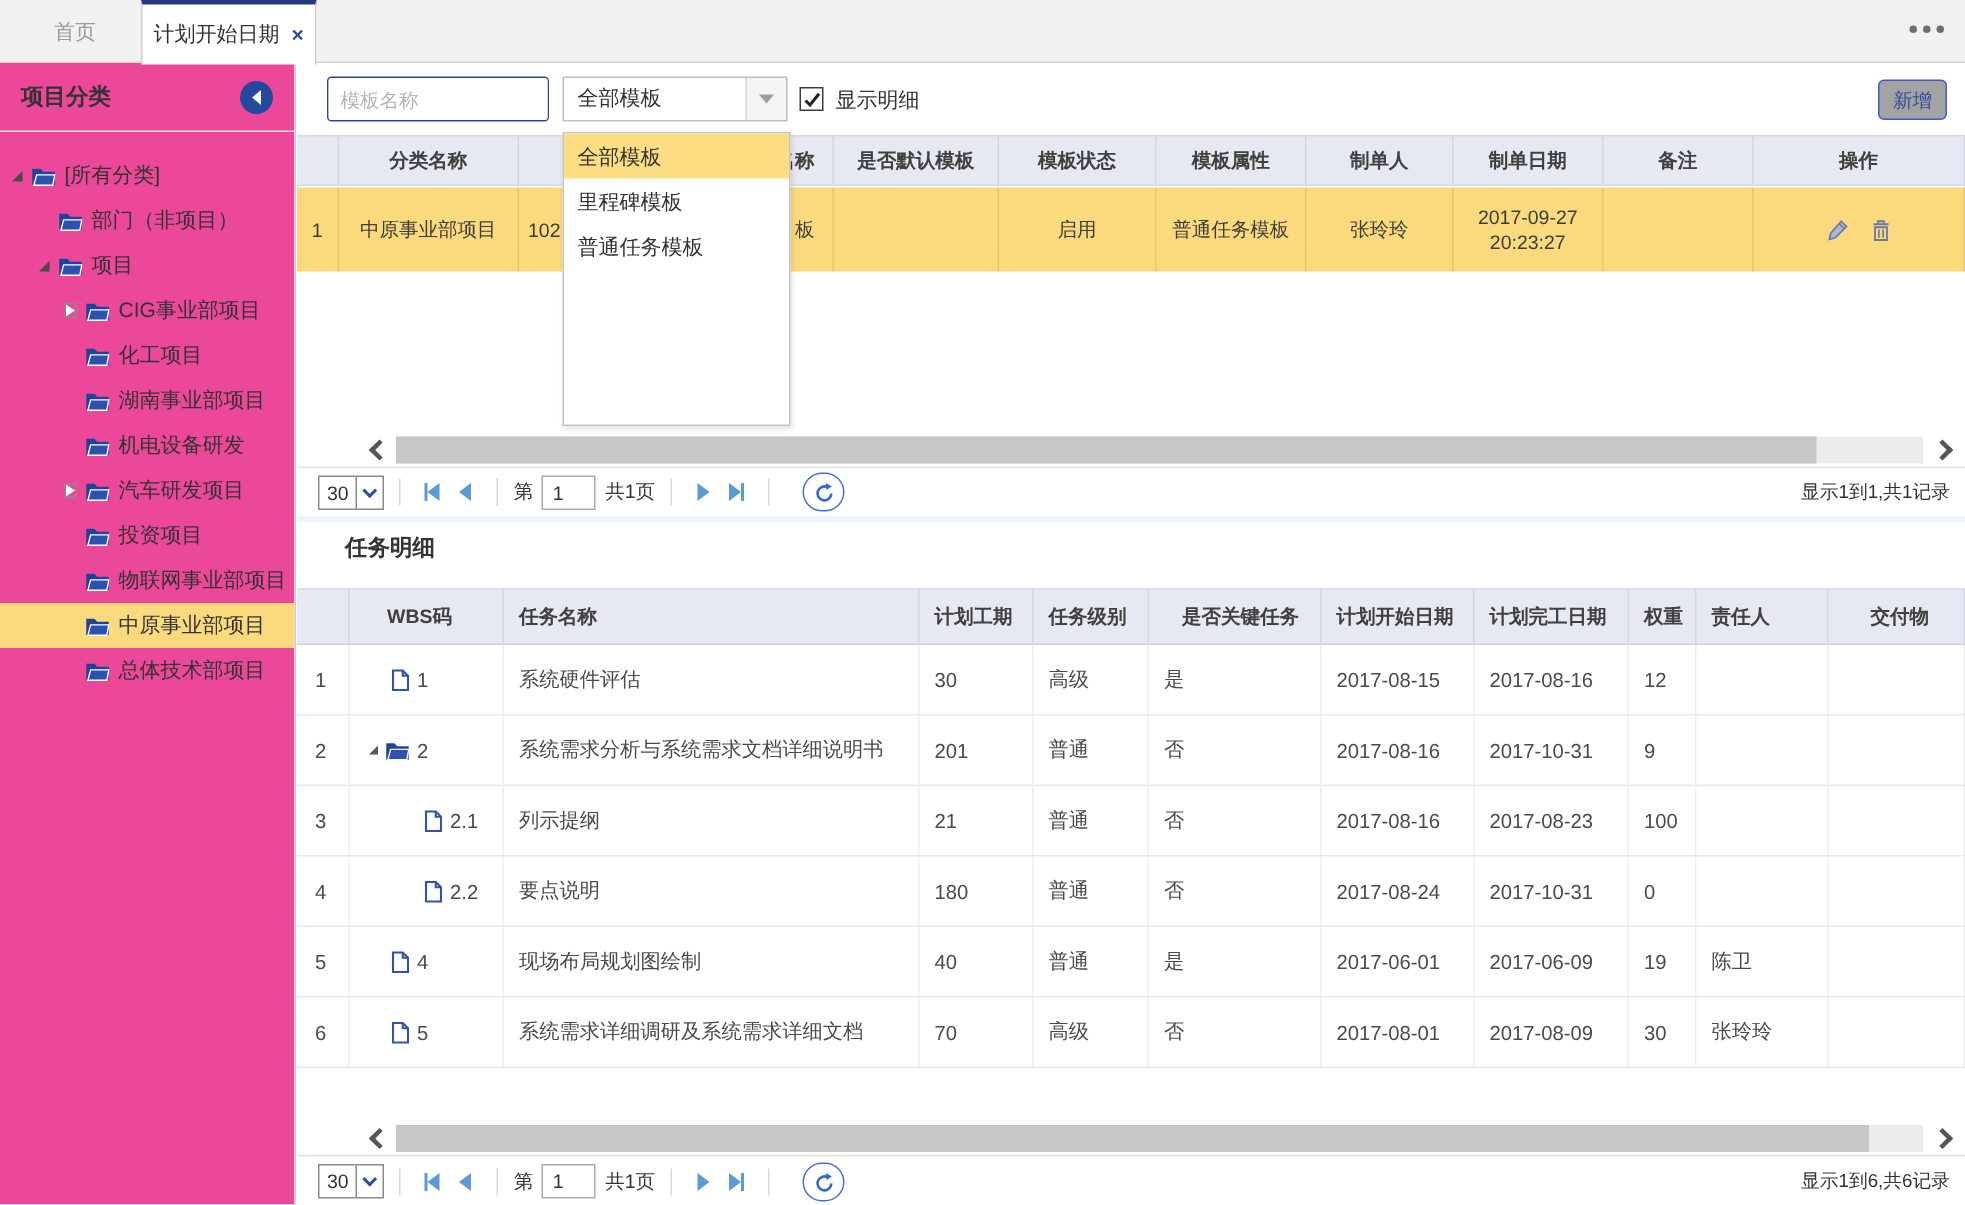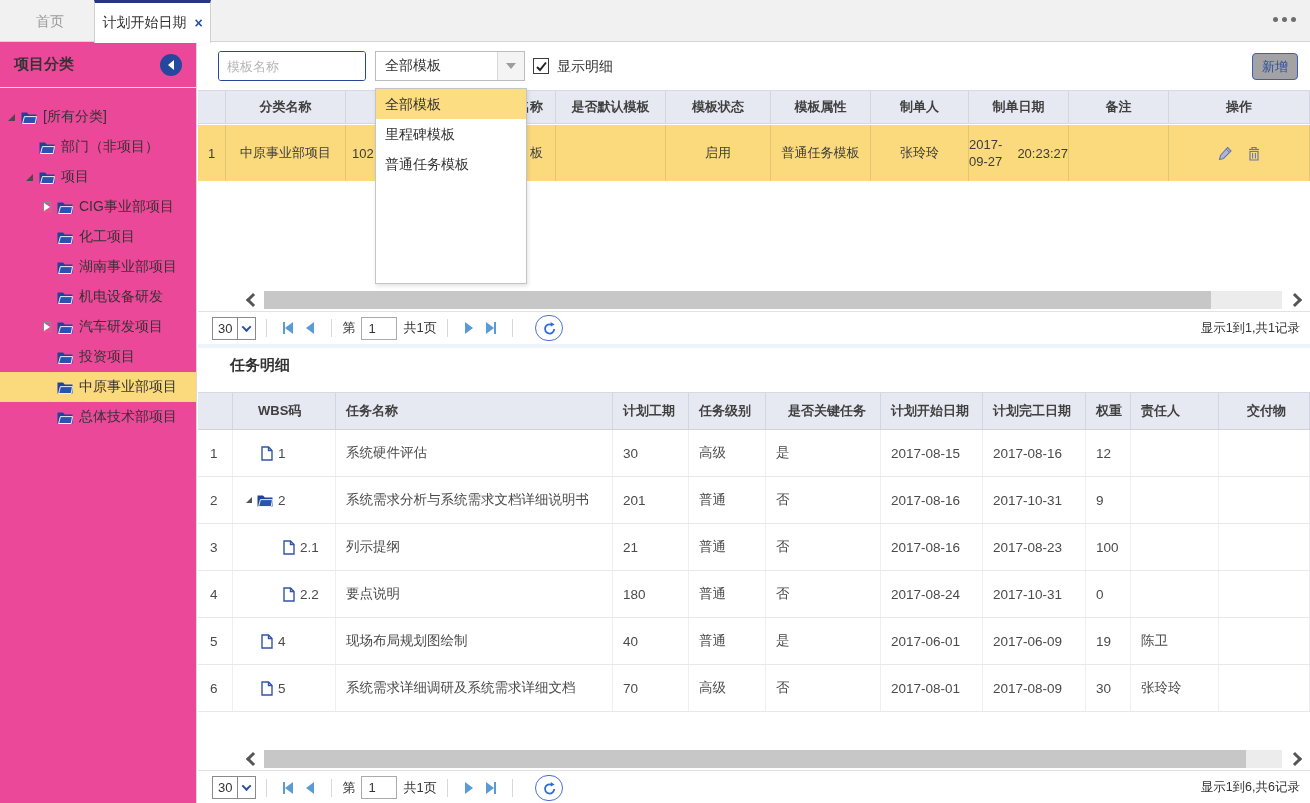--- a/index.html
+++ b/index.html
@@ -87,7 +87,7 @@
   .c10{flex:1;}
   .al { justify-content:flex-start !important; padding-left:6px; }
   .ar { justify-content:flex-end !important; padding-right:12px; }
-  .date2 { display:flex; flex-direction:row; align-items:center; line-height:17px;justify-content:center; }
+  .date2 { display:flex; flex-direction:column; align-items:center; line-height:17px;justify-content:center; }
   .ops { display:flex; gap:14px; align-items:center; justify-content:center; }
 
   

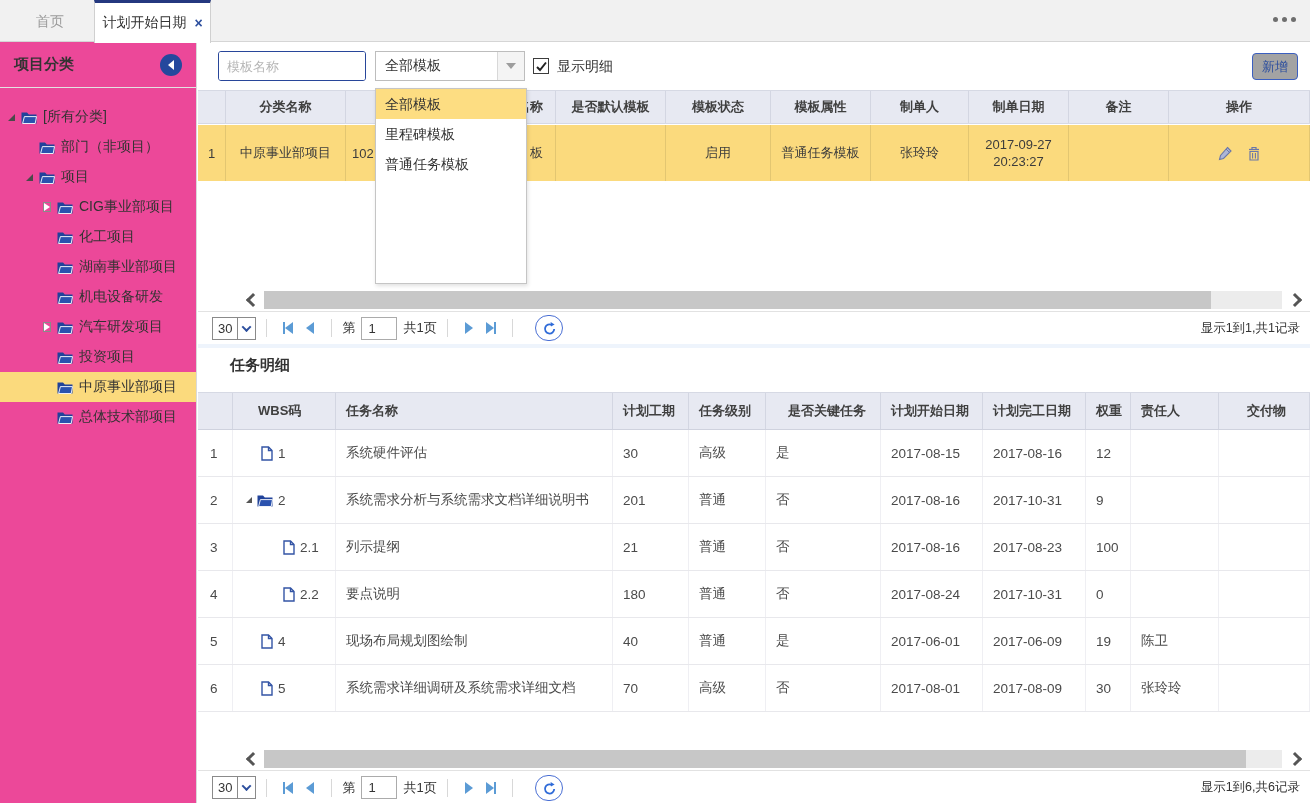--- a/index.html
+++ b/index.html
@@ -271,6 +271,13 @@
           </svg>
         <span>投资项目</span>
       </div>
+      <div class="tree-item lvl2">
+        <span class="exp"></span>
+        <svg width="16" height="13">
+            <use href="#ic-folder"></use>
+          </svg>
+        <span>物联网事业部项目</span>
+      </div>
       <div class="tree-item lvl2 sel">
         <span class="exp"></span>
         <svg width="16" height="13">

